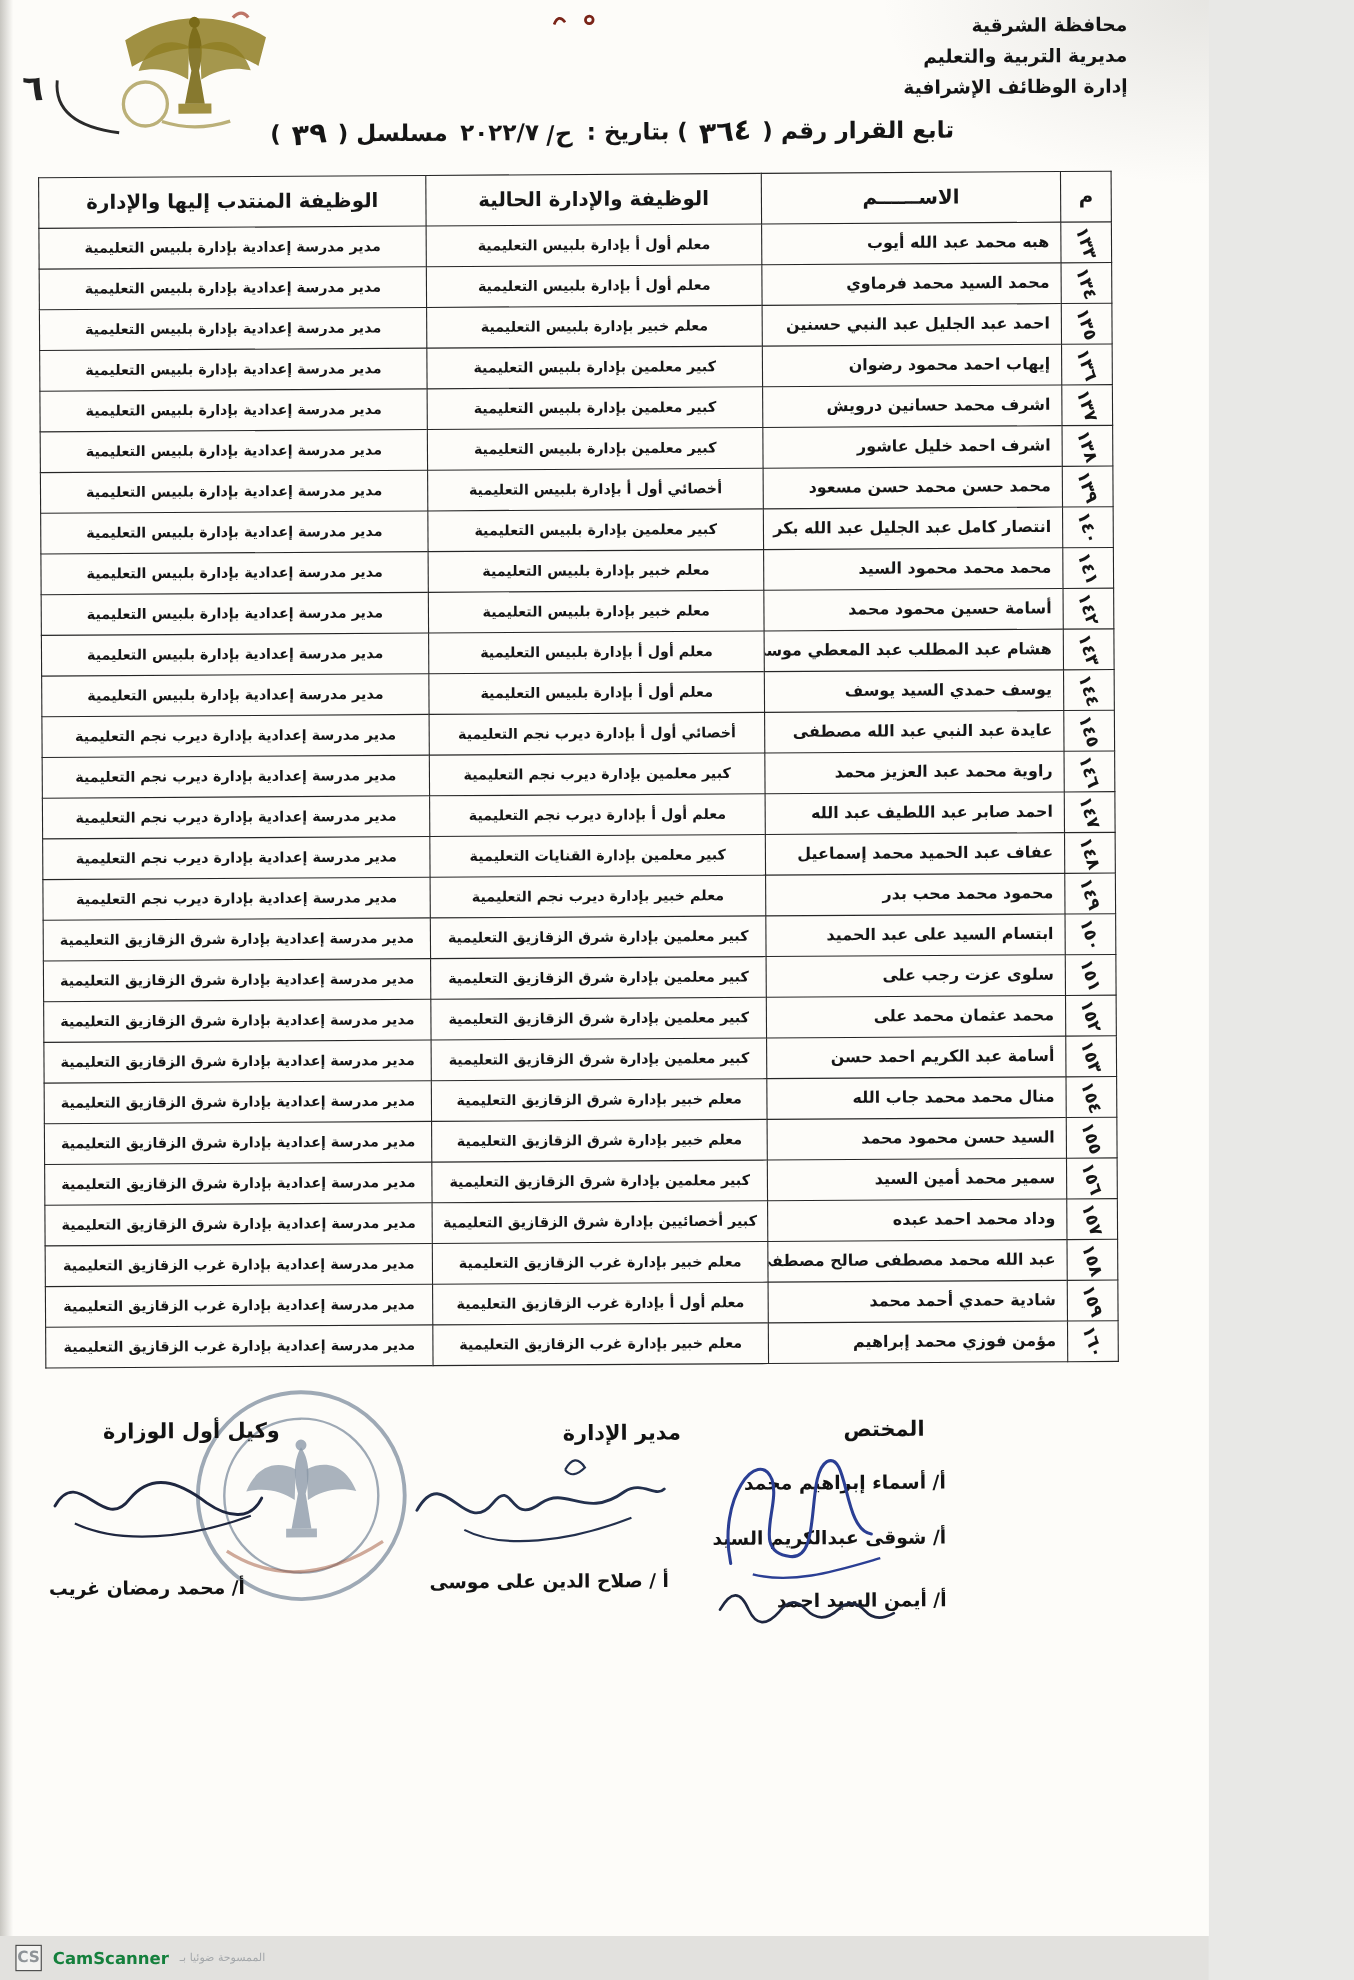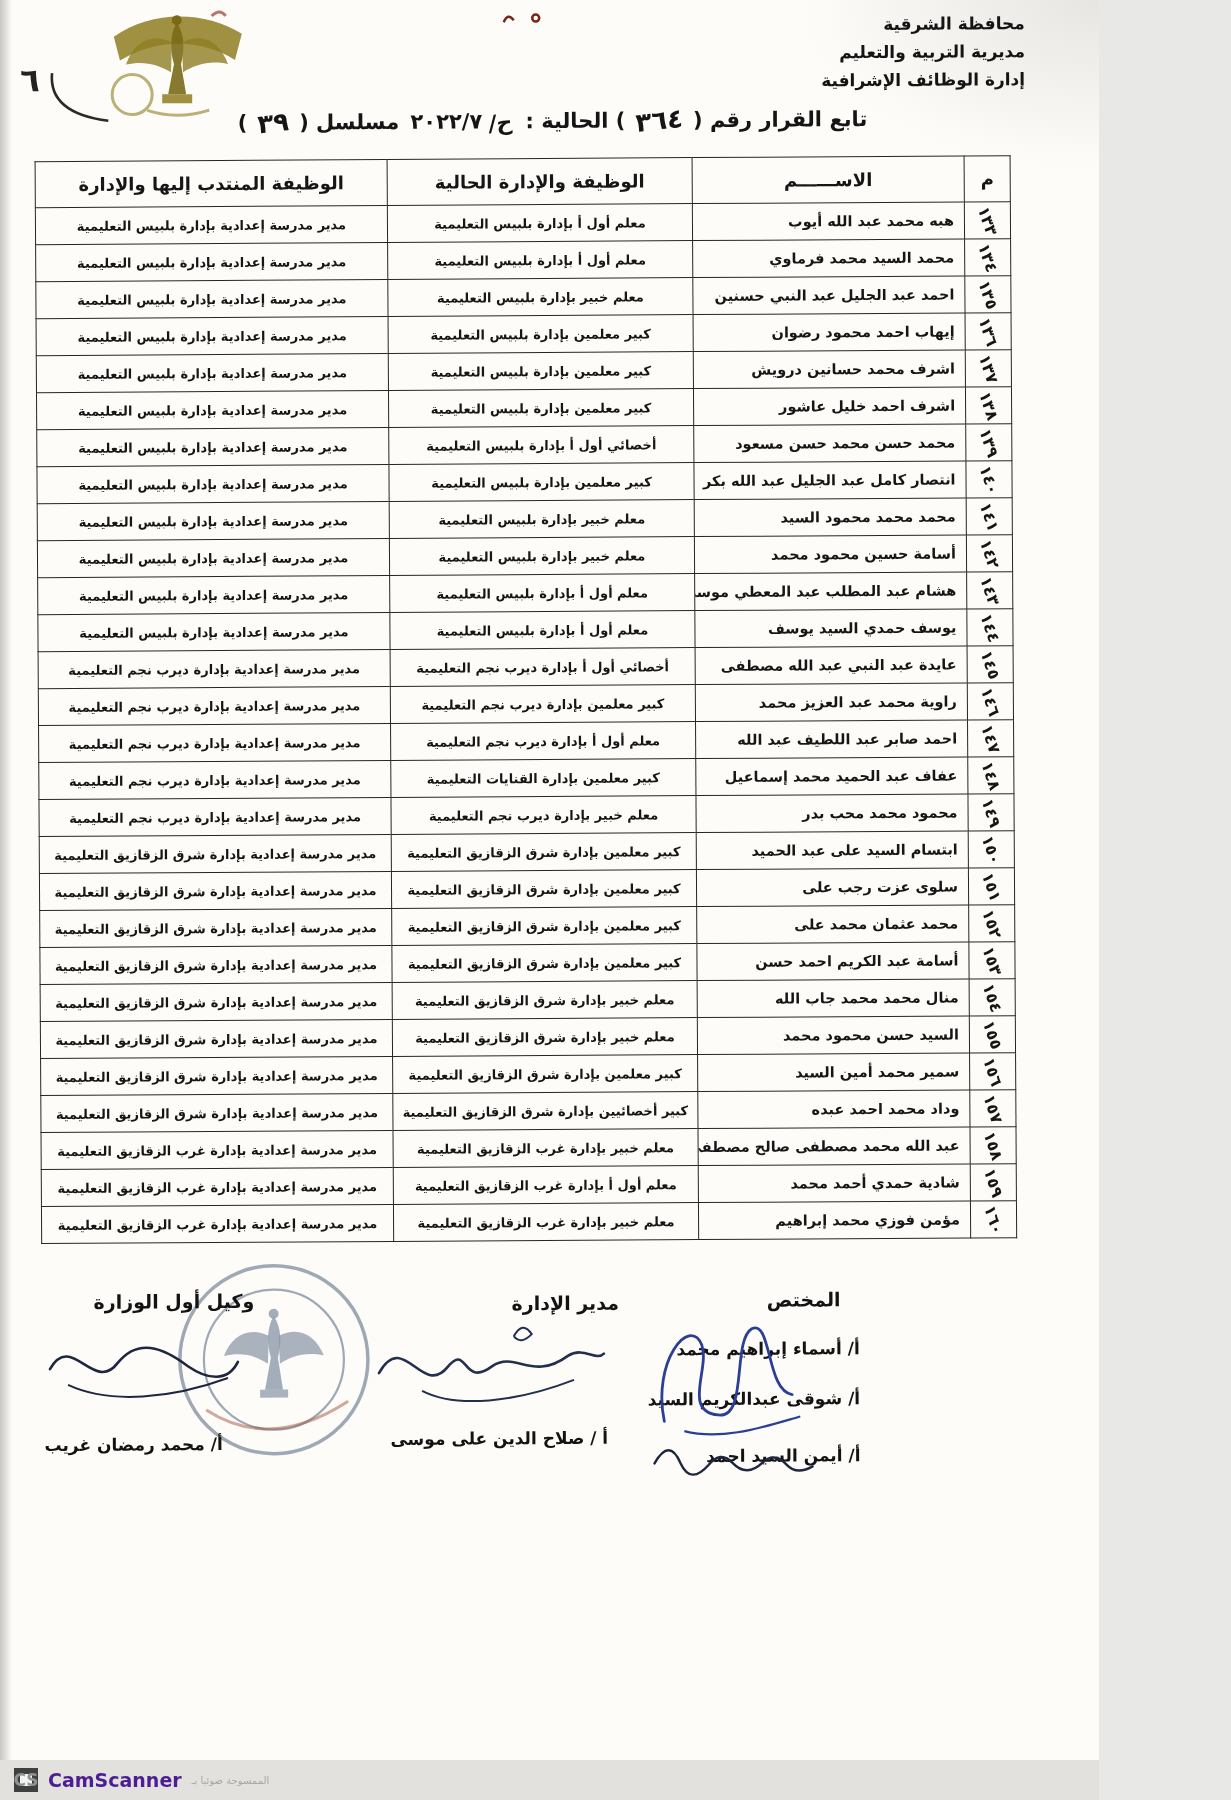--- a/index.html
+++ b/index.html
@@ -112,7 +112,7 @@
     </div>
 
     <div class="title-line">
-      <span class="seg">تابع القرار رقم (</span><span class="hw">٣٦٤</span><span class="seg">) الحالية :</span>
+      <span class="seg">تابع القرار رقم (</span><span class="hw">٣٦٤</span><span class="seg">) بتاريخ :</span>
       <span class="hw hw-day">ح/</span><span class="seg">٢٠٢٢/٧</span>
       <span class="seg">مسلسل (</span><span class="hw">٣٩</span><span class="seg">)</span>
     </div>

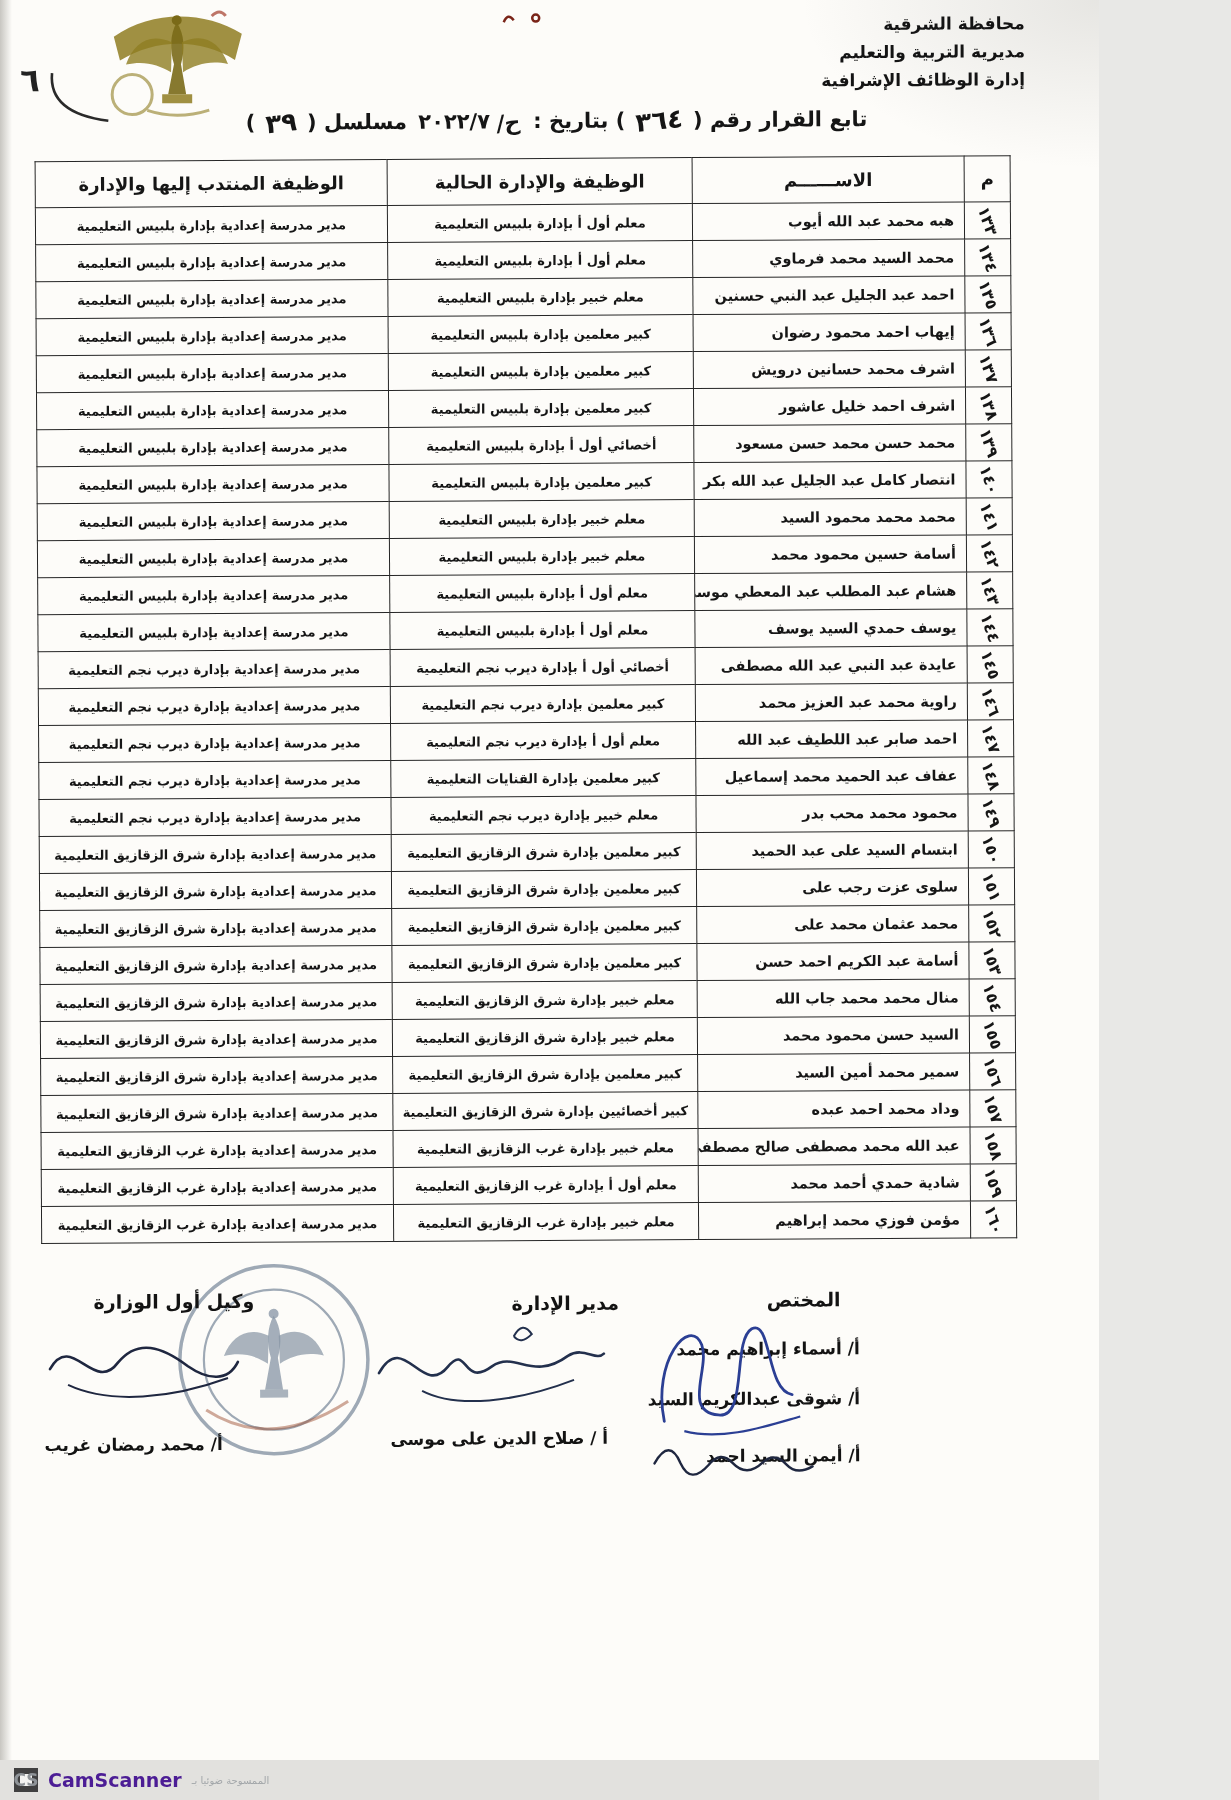--- a/index.html
+++ b/index.html
@@ -63,8 +63,8 @@
   
   .bottom-bar { position:absolute; bottom:0; left:0; width:100%; height:40px; background:#e2e1de;
     display:flex; align-items:center; padding:0 14px; gap:10px; direction:ltr; z-index:6; }
-  .cs-logo { width:24px; height:24px; border:6px solid #404040; color:#8e9397; font-weight:bold;
-    font-size:17px; display:flex; align-items:center; justify-content:center; background:#f3f3f1; }
+  .cs-logo { width:24px; height:24px; border:1px solid #404040; color:#8e9397; font-weight:bold;
+    font-size:14px; display:flex; align-items:center; justify-content:center; background:#f3f3f1; }
   .cs-brand { color:#4c1d95; font-weight:bold; font-size:19px; }
   .cs-caption { color:#a3a7aa; font-size:10px; direction:rtl; }
 </style>

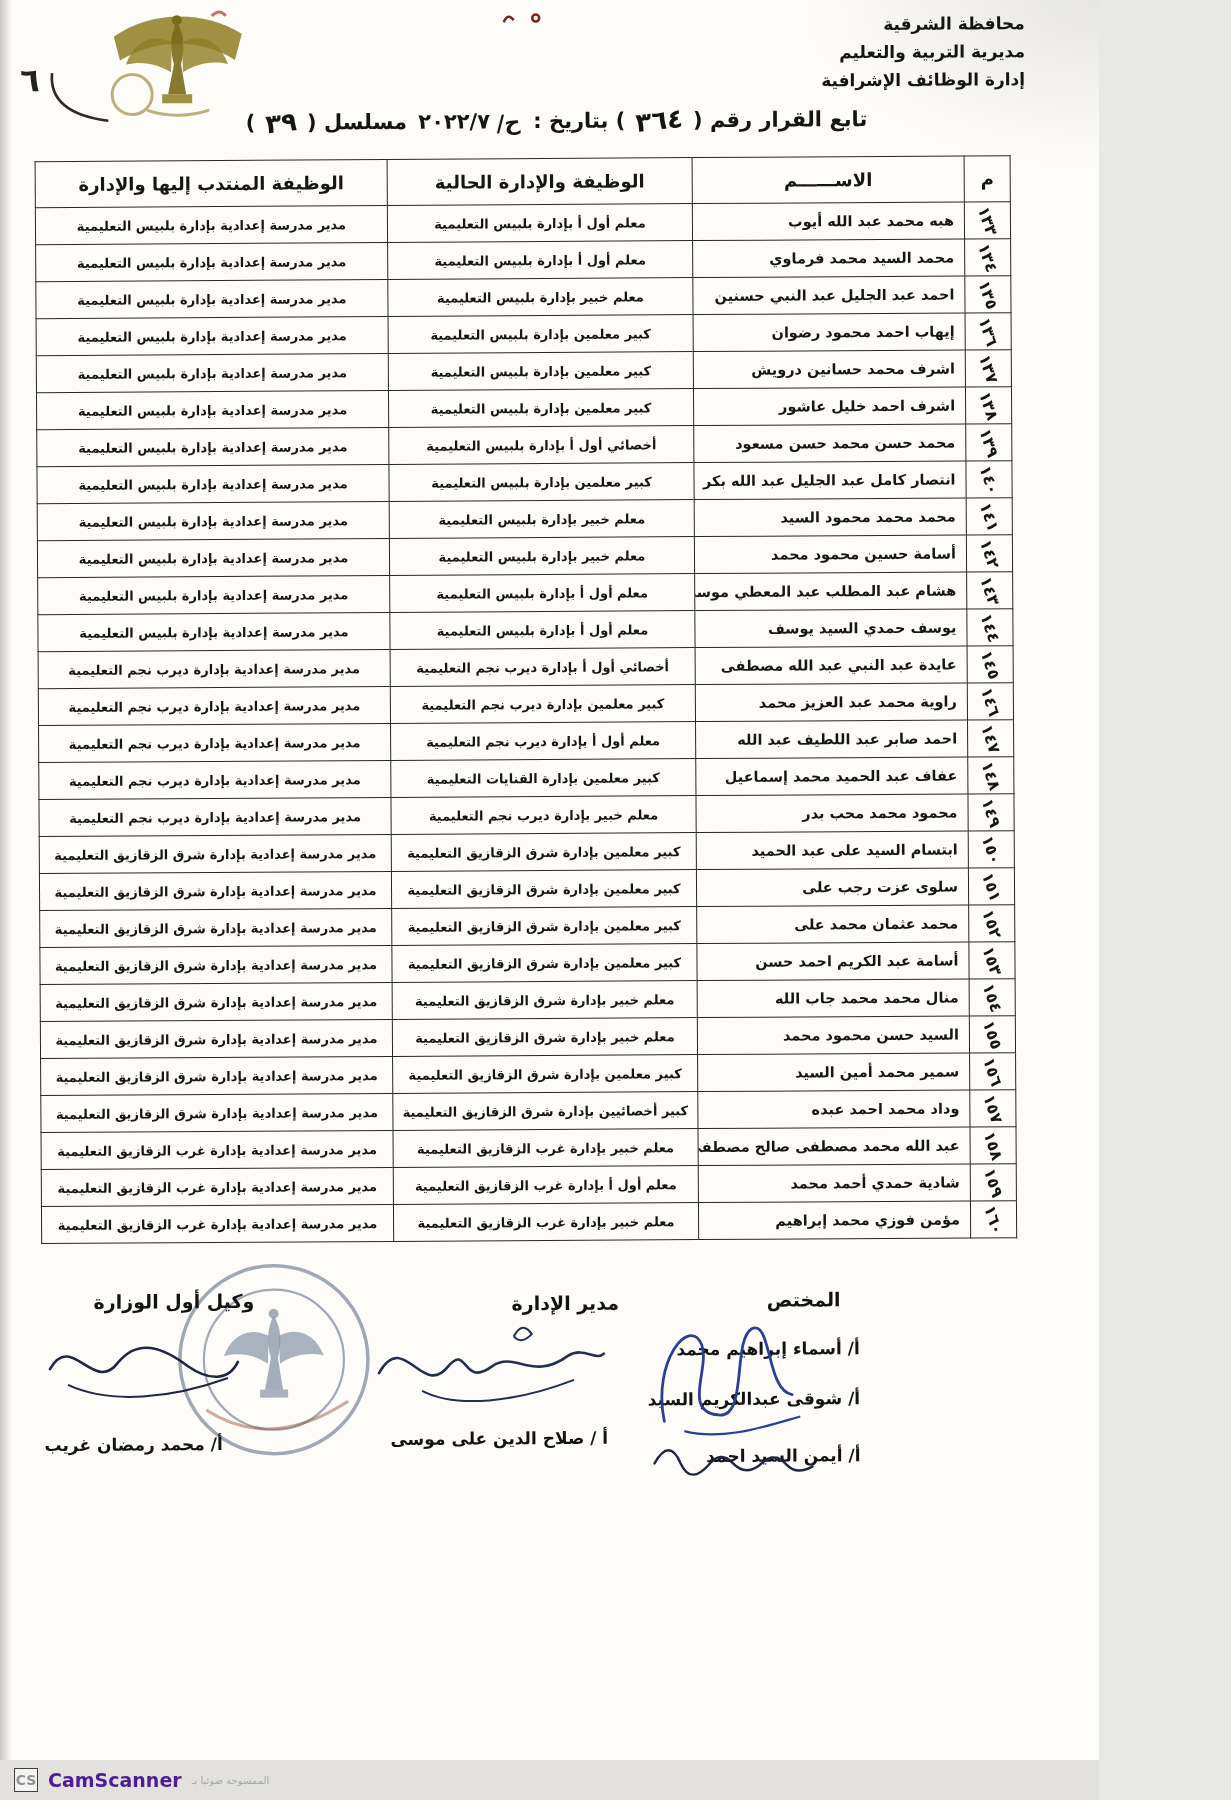--- a/index.html
+++ b/index.html
@@ -65,7 +65,7 @@
     display:flex; align-items:center; padding:0 14px; gap:10px; direction:ltr; z-index:6; }
   .cs-logo { width:24px; height:24px; border:1px solid #404040; color:#8e9397; font-weight:bold;
     font-size:14px; display:flex; align-items:center; justify-content:center; background:#f3f3f1; }
-  .cs-brand { color:#4c1d95; font-weight:bold; font-size:19px; }
+  .cs-brand { color:#15803d; font-weight:bold; font-size:15px; }
   .cs-caption { color:#a3a7aa; font-size:10px; direction:rtl; }
 </style>
 </head>

